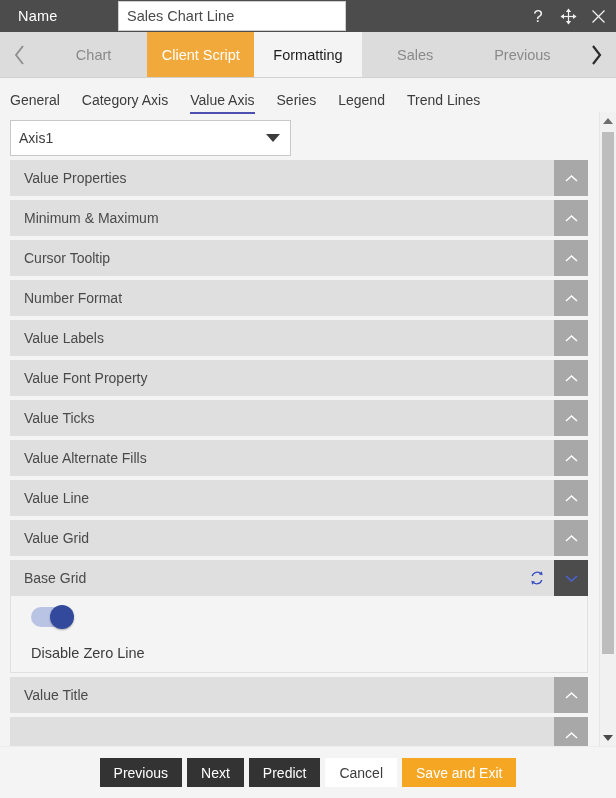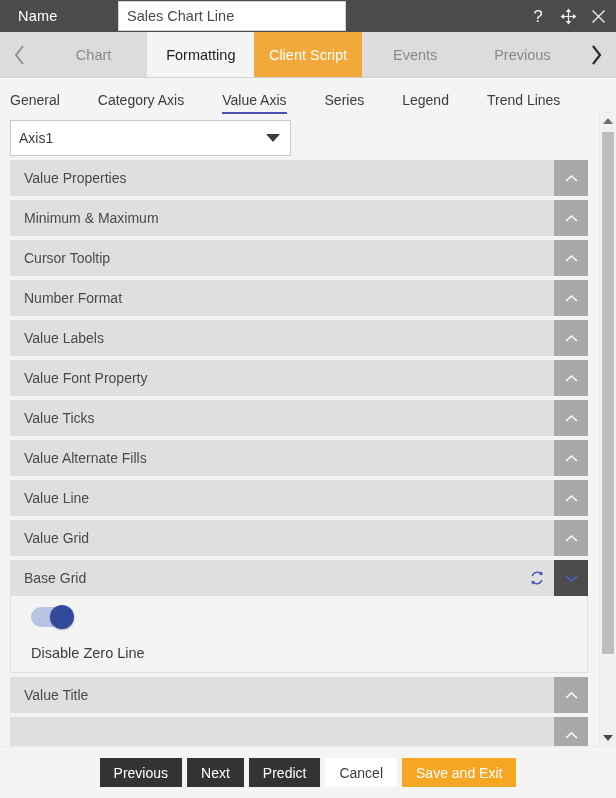--- a/index.html
+++ b/index.html
@@ -357,11 +357,11 @@
     <div class="tab">
       <span>Chart</span>
     </div>
+    <div class="tab highlight">
+      <span>Client Script</span>
+    </div>
     <div class="tab active">
       <span>Formatting</span>
-    </div>
-    <div class="tab highlight">
-      <span>Client Script</span>
     </div>
     <div class="tab">
       <span>Events</span>

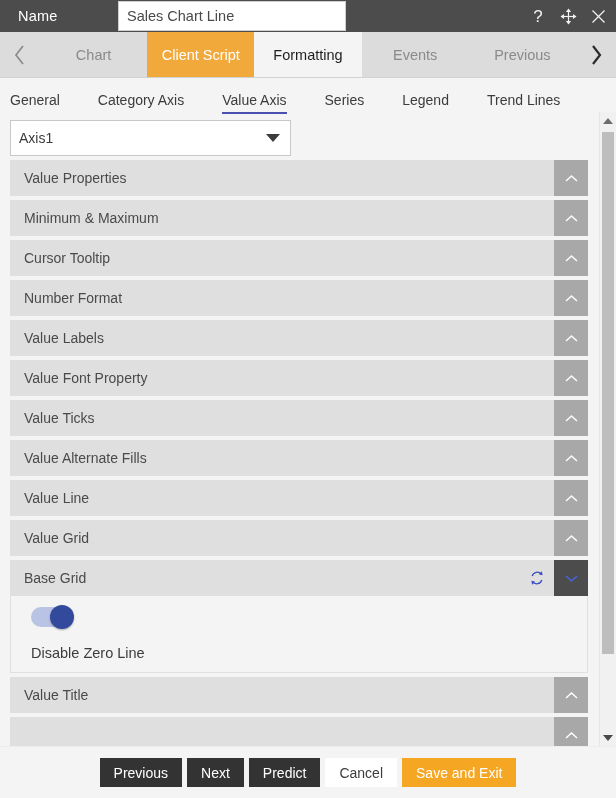--- a/index.html
+++ b/index.html
@@ -364,7 +364,7 @@
       <span>Formatting</span>
     </div>
     <div class="tab">
-      <span>Events</span>
+      <span>Sales</span>
     </div>
     <div class="tab">
       <span>Previous</span>

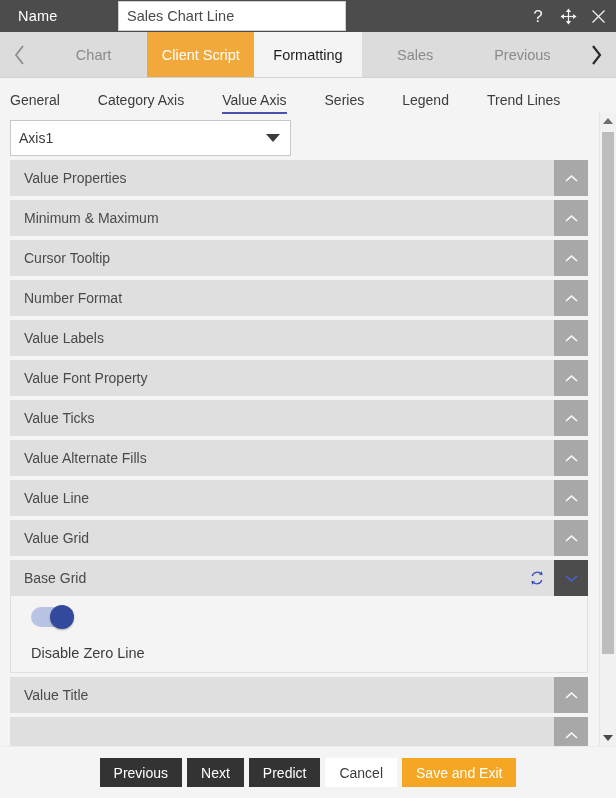--- a/index.html
+++ b/index.html
@@ -113,7 +113,7 @@
   .subtabs {
     display: flex;
     align-items: flex-end;
-    gap: 38px;
+    gap: 22px;
     padding: 10px 10px 0 10px;
     height: 34px;
   }

